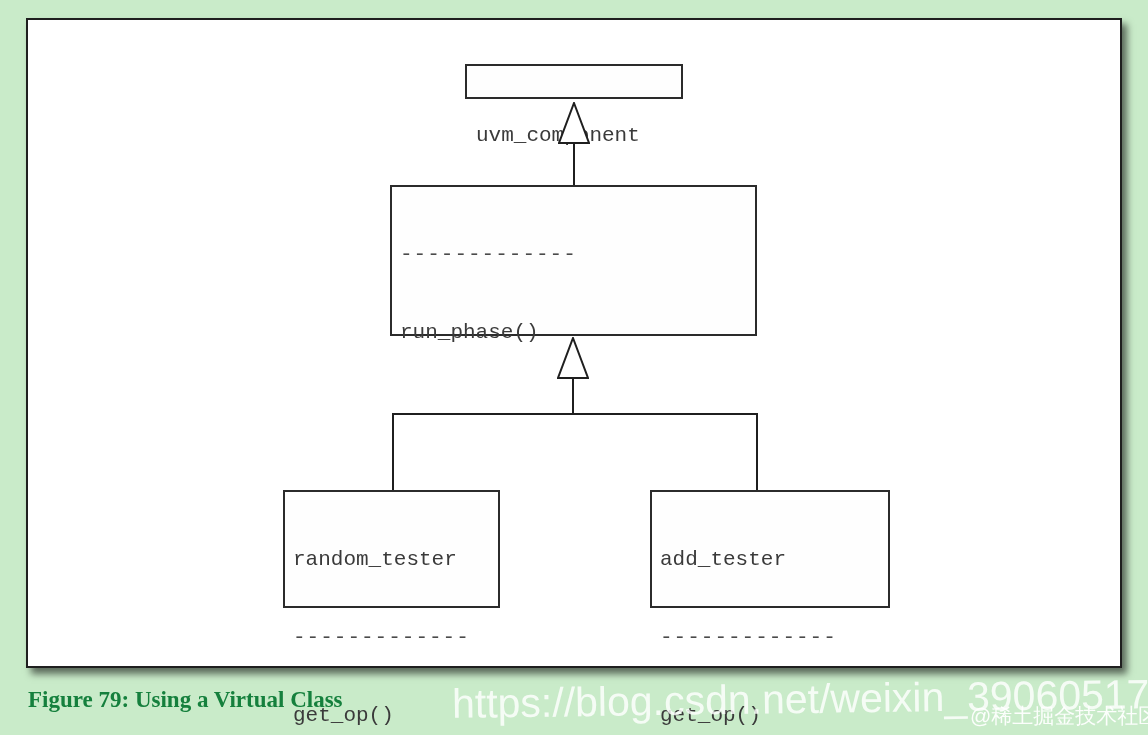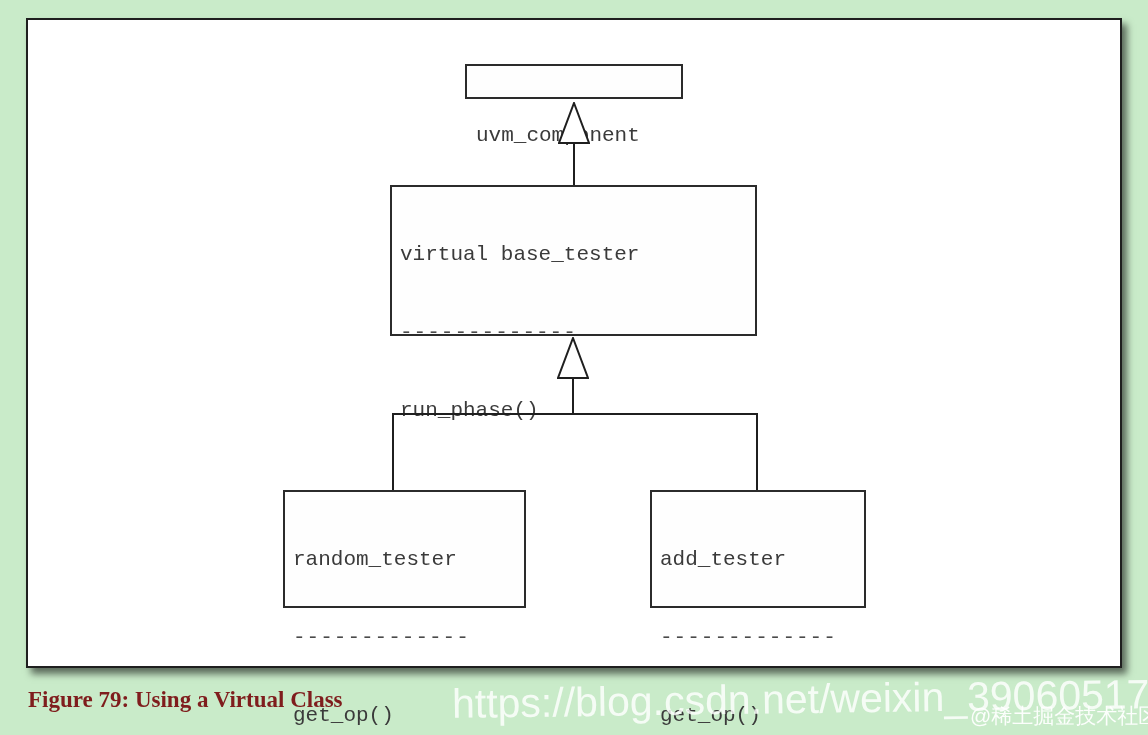--- a/index.html
+++ b/index.html
@@ -91,7 +91,6 @@
     <div class="line stem-1"></div>
 
     <div class="cls box-base">
-      <div>virtual base_tester</div>
       <div class="sep">-------------</div>
       <div>run_phase()</div>
     </div>

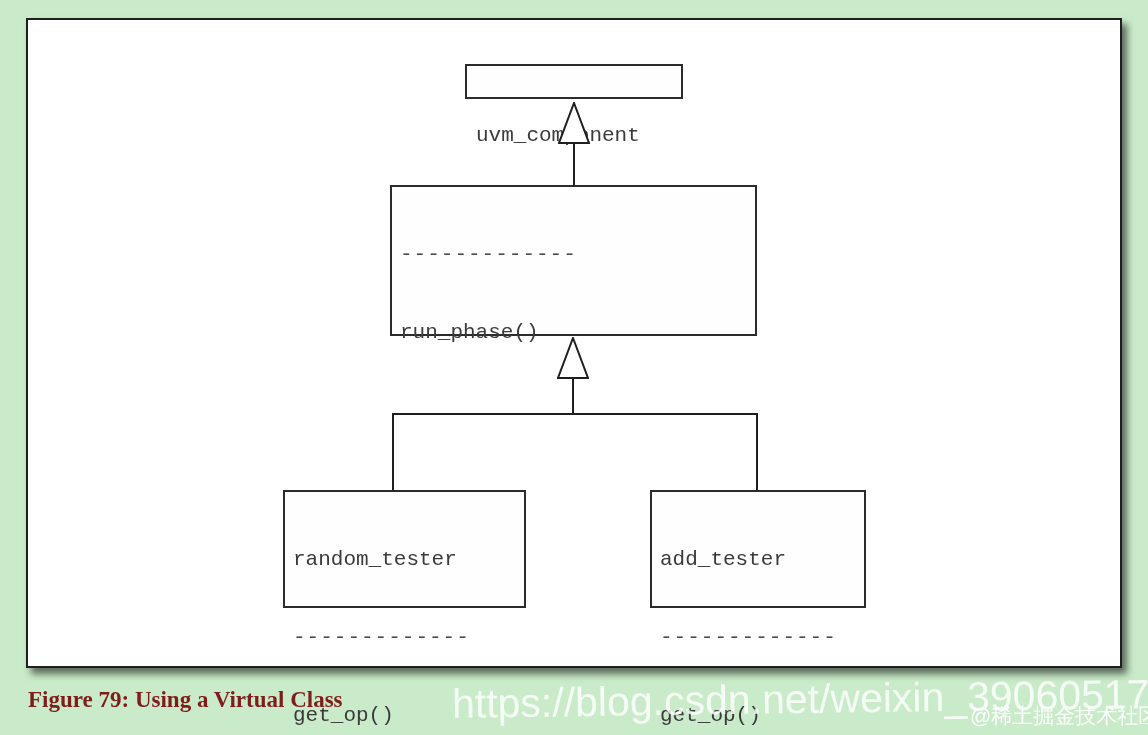--- a/index.html
+++ b/index.html
@@ -34,7 +34,7 @@
   .cls .sep { letter-spacing: 1px; color: #4a4a4a; }
   .box-uvm      { left: 437px; top: 44px;  width: 218px; height: 35px; line-height: 27px; padding: 2px 9px; }
   .box-base     { left: 362px; top: 165px; width: 367px; height: 151px; }
-  .box-random   { left: 255px; top: 470px; width: 243px; height: 118px; }
+  .box-random   { left: 255px; top: 470px; width: 217px; height: 118px; }
   .box-add      { left: 622px; top: 470px; width: 216px; height: 118px; }
   .tri { position: absolute; width: 32px; height: 42px; }
   .tri-1 { left: 530px; top: 82px; }

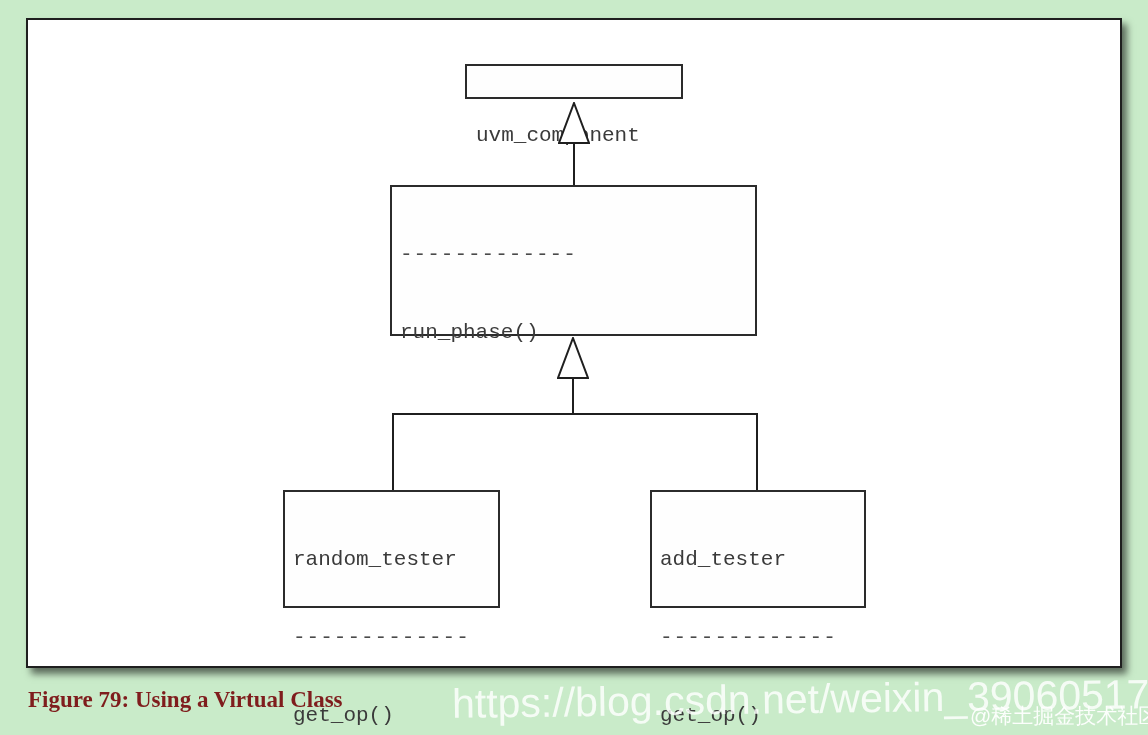--- a/index.html
+++ b/index.html
@@ -35,7 +35,7 @@
   .box-uvm      { left: 437px; top: 44px;  width: 218px; height: 35px; line-height: 27px; padding: 2px 9px; }
   .box-base     { left: 362px; top: 165px; width: 367px; height: 151px; }
   .box-random   { left: 255px; top: 470px; width: 217px; height: 118px; }
-  .box-add      { left: 622px; top: 470px; width: 216px; height: 118px; }
+  .box-add      { left: 622px; top: 470px; width: 240px; height: 118px; }
   .tri { position: absolute; width: 32px; height: 42px; }
   .tri-1 { left: 530px; top: 82px; }
   .tri-2 { left: 529px; top: 317px; }

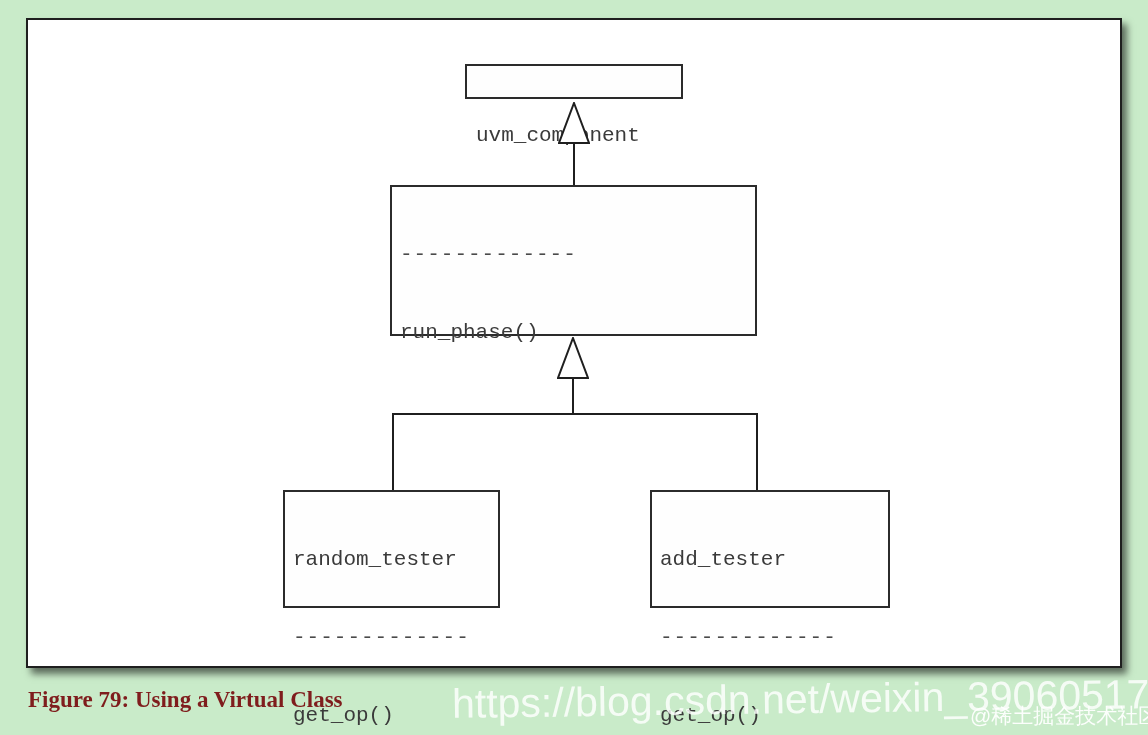--- a/index.html
+++ b/index.html
@@ -51,7 +51,7 @@
     font-family: "Liberation Serif", "DejaVu Serif", serif;
     font-weight: bold;
     font-size: 23px;
-    color: #7f1d1d;
+    color: #15803d;
     white-space: nowrap;
   }
   .wm-url {

